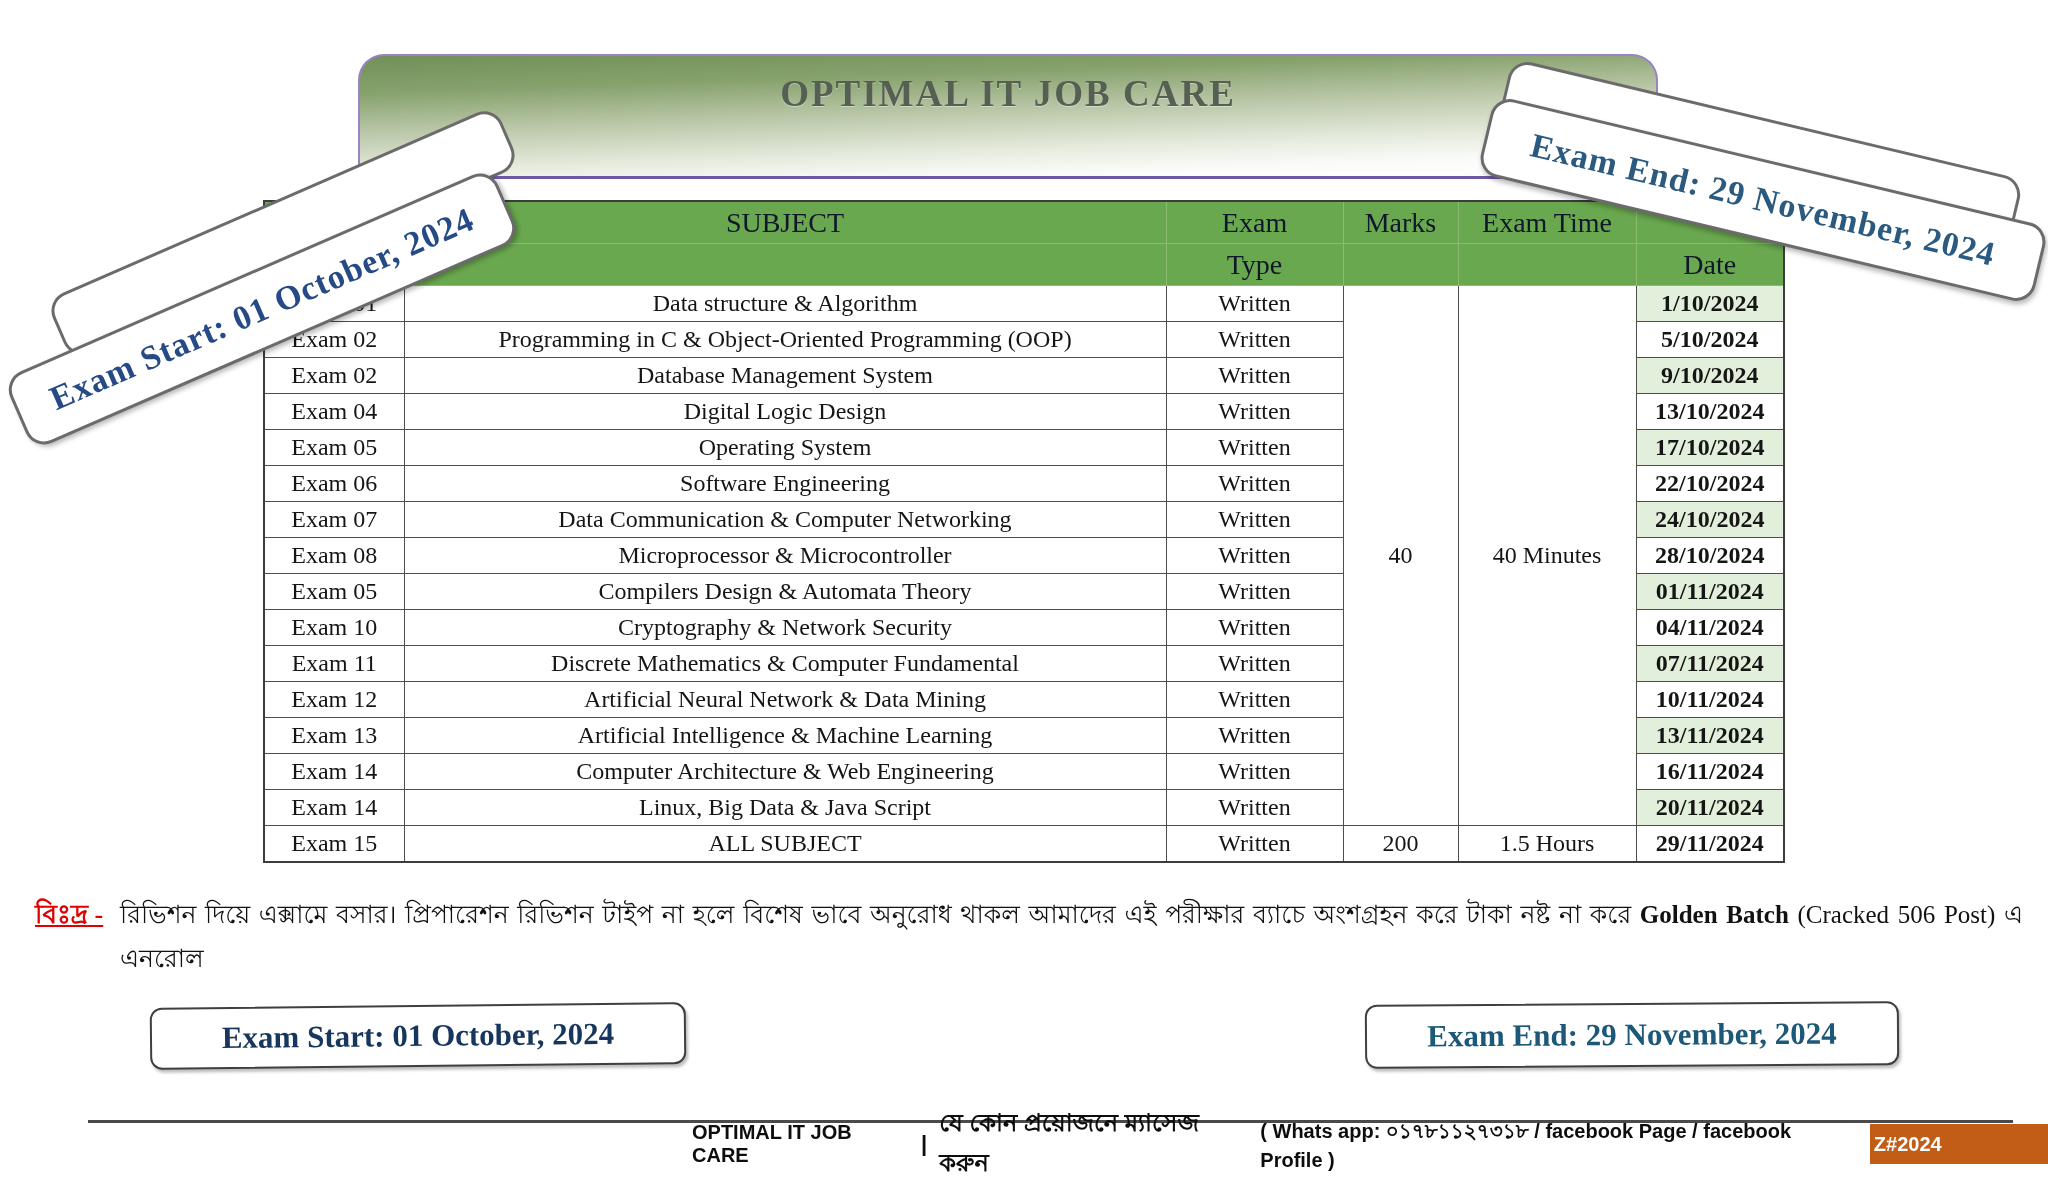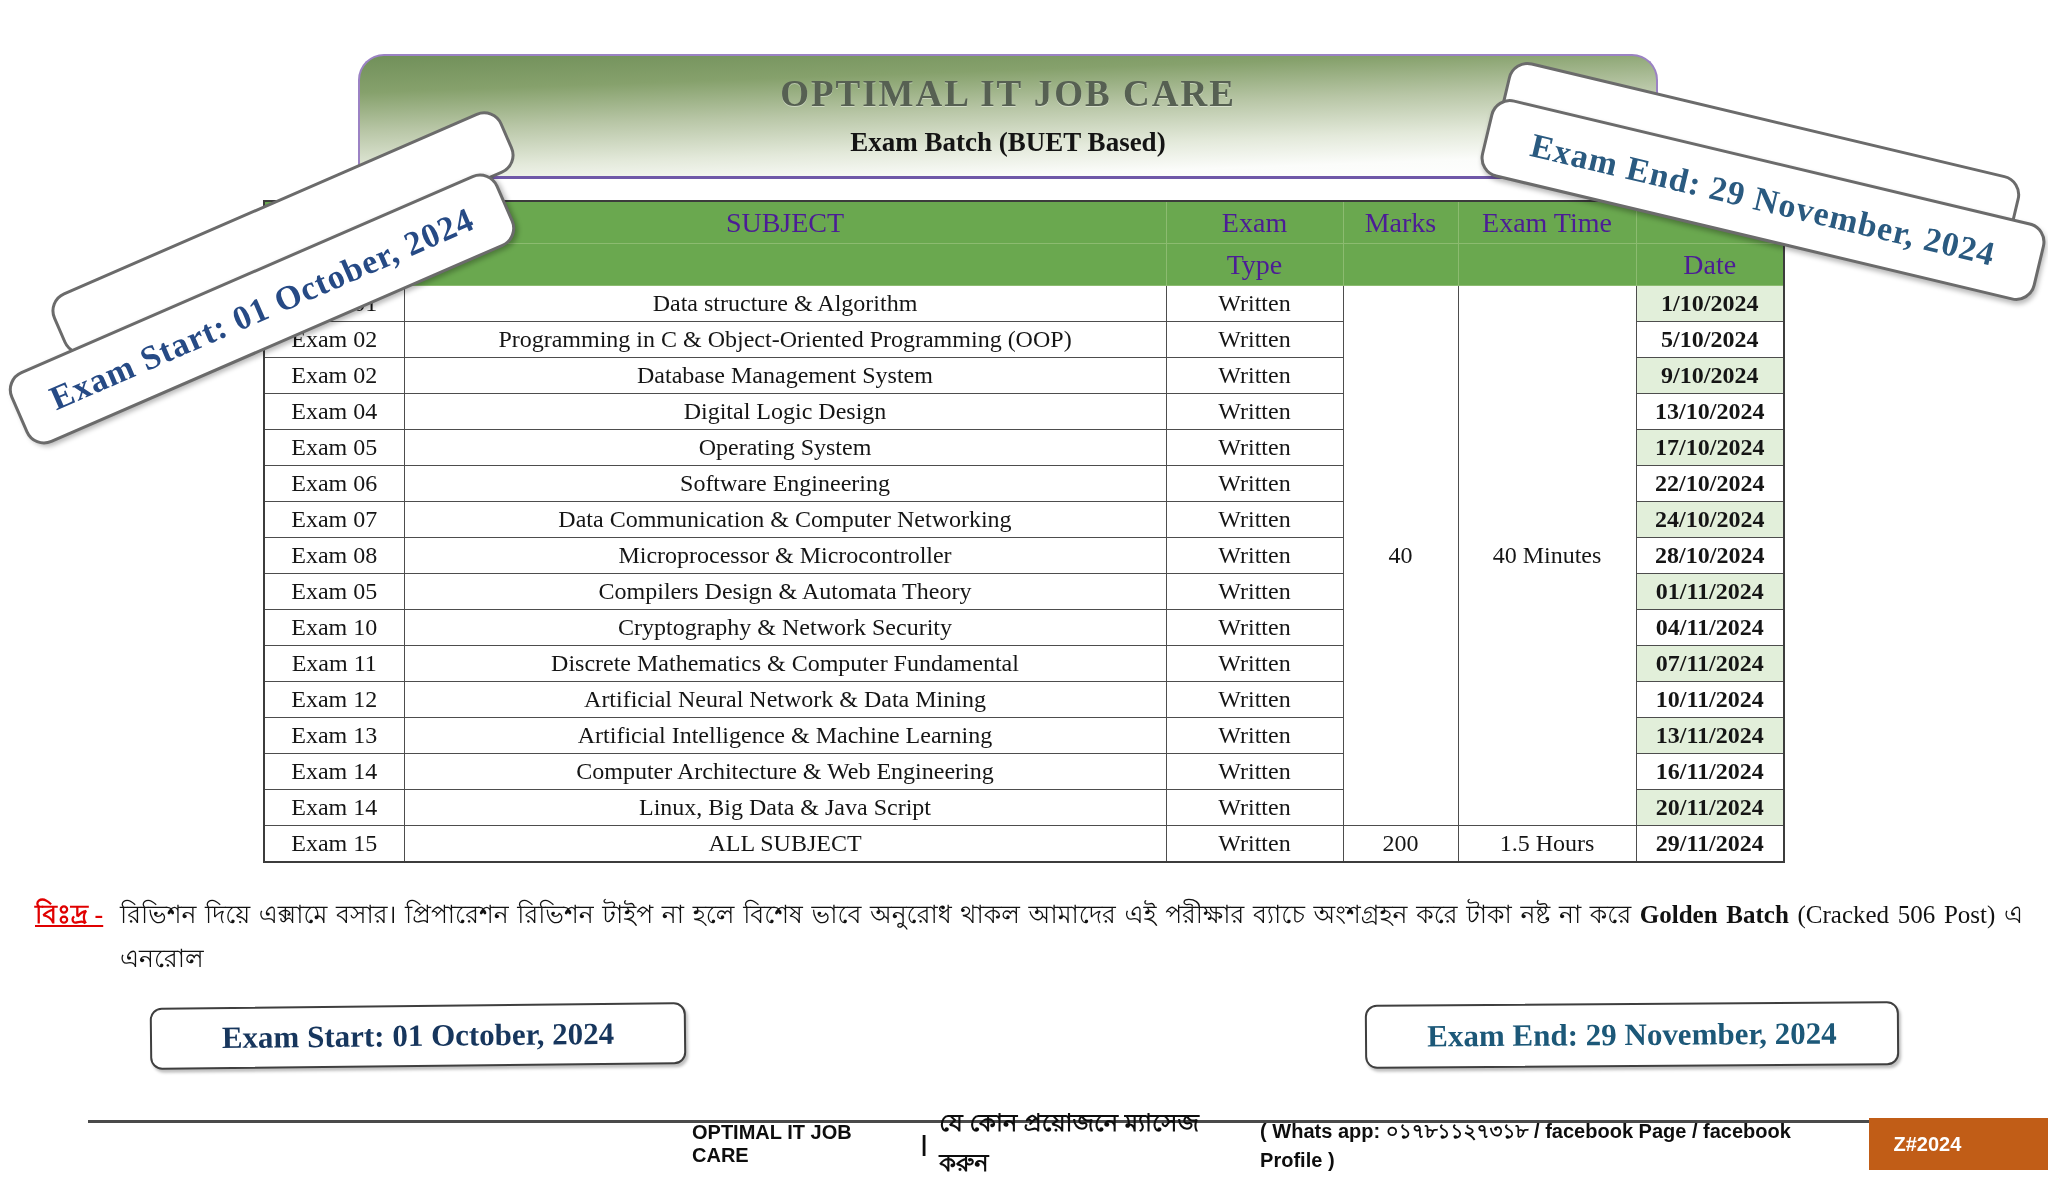--- a/index.html
+++ b/index.html
@@ -113,7 +113,6 @@
 
   <div class="header-card">
     <div class="header-title">OPTIMAL IT JOB CARE</div>
-    <div class="header-subtitle">Exam Batch (BUET Based)</div>
   </div>
   <div class="purple-line"></div>
 

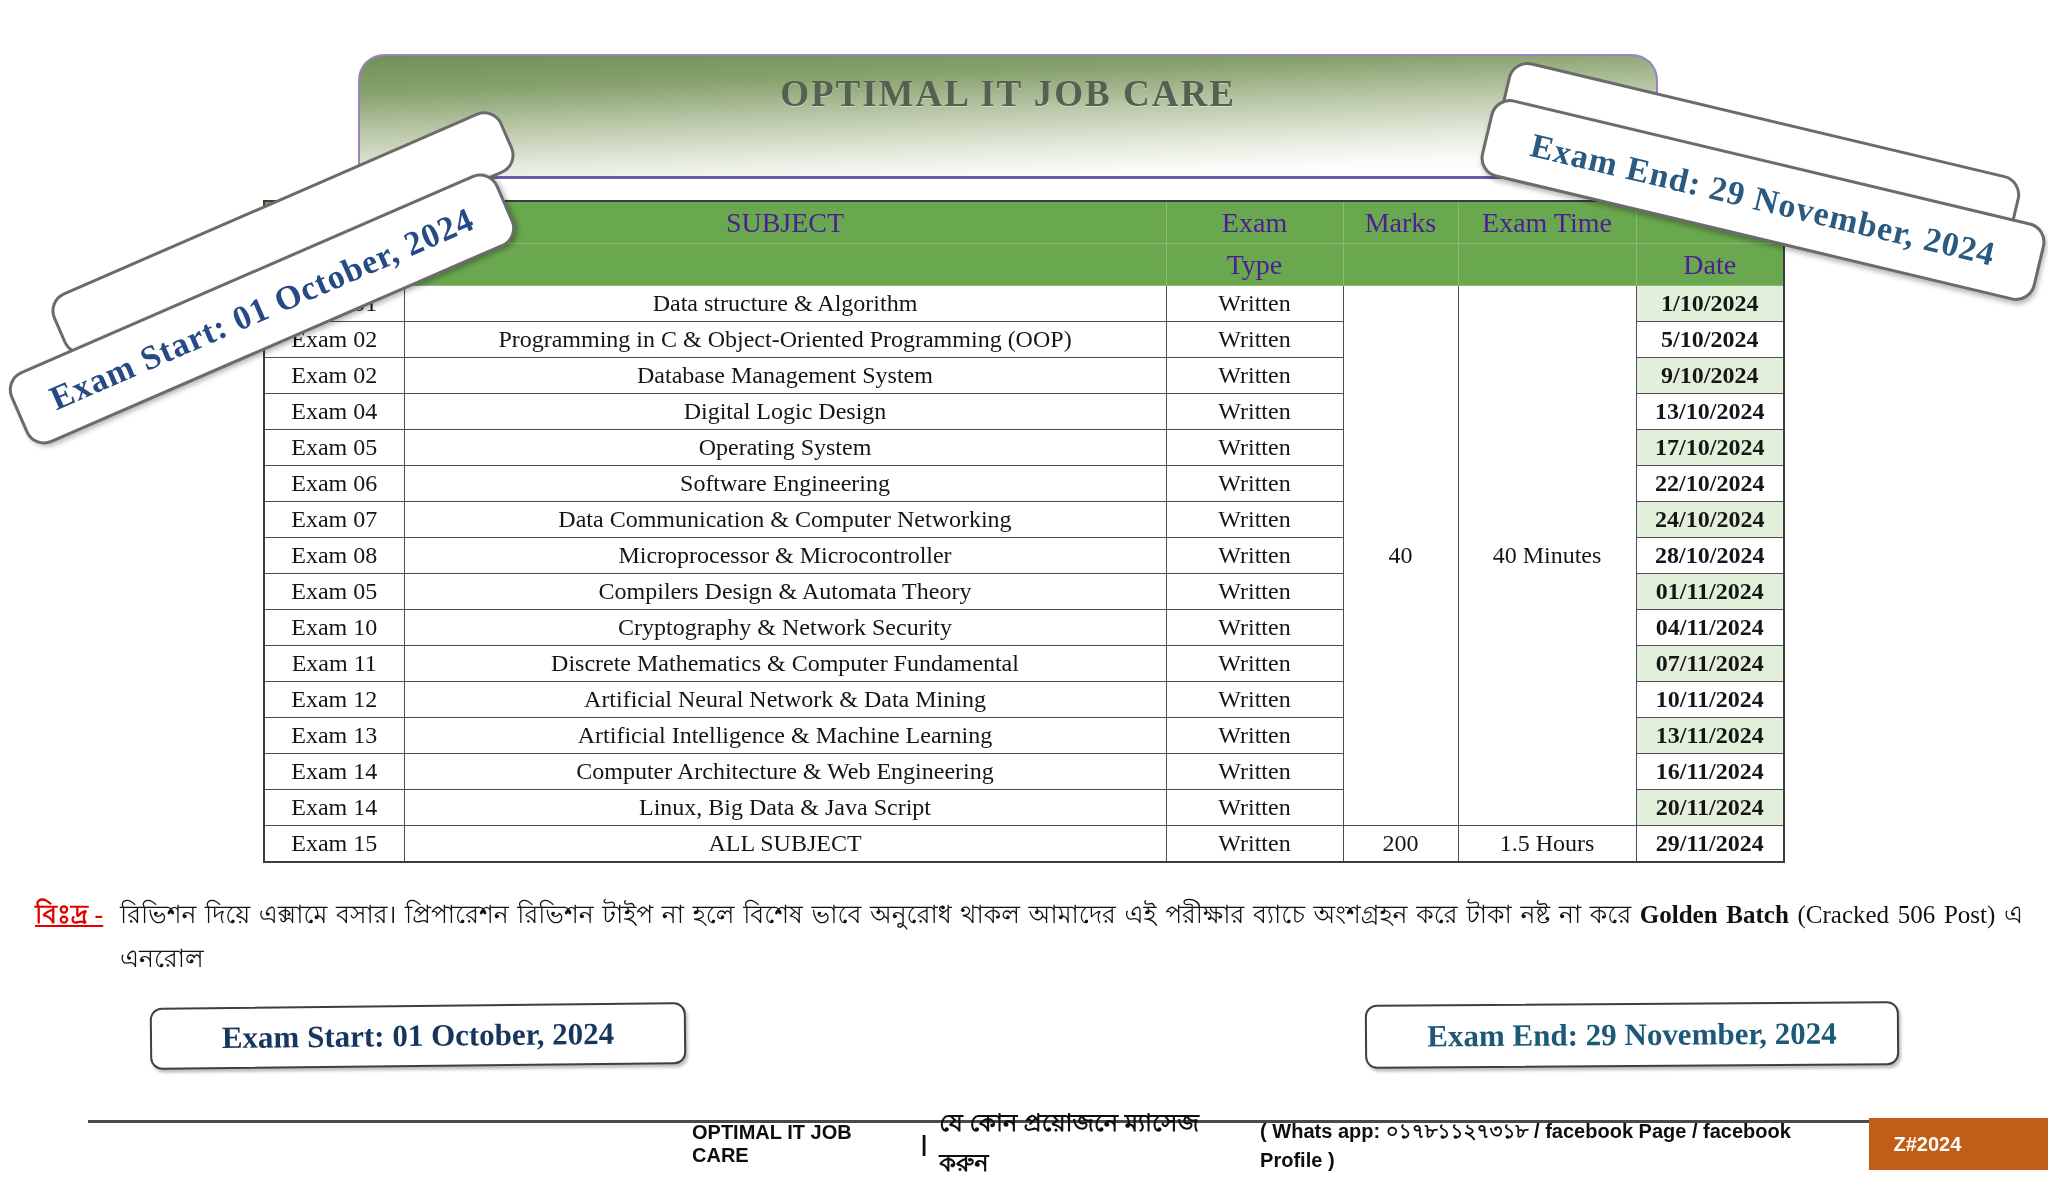--- a/index.html
+++ b/index.html
@@ -31,7 +31,7 @@
     font-family:"Liberation Serif","DejaVu Serif",serif;
   }
   table.exam-table th{
-    background:#6aa84f;color:#4c1d95;font-weight:normal;
+    background:#6aa84f;color:#0f172a;font-weight:normal;
     font-size:28px;border:1px solid #8cbb70;height:41px;padding:0;
     text-align:center;vertical-align:middle;
   }

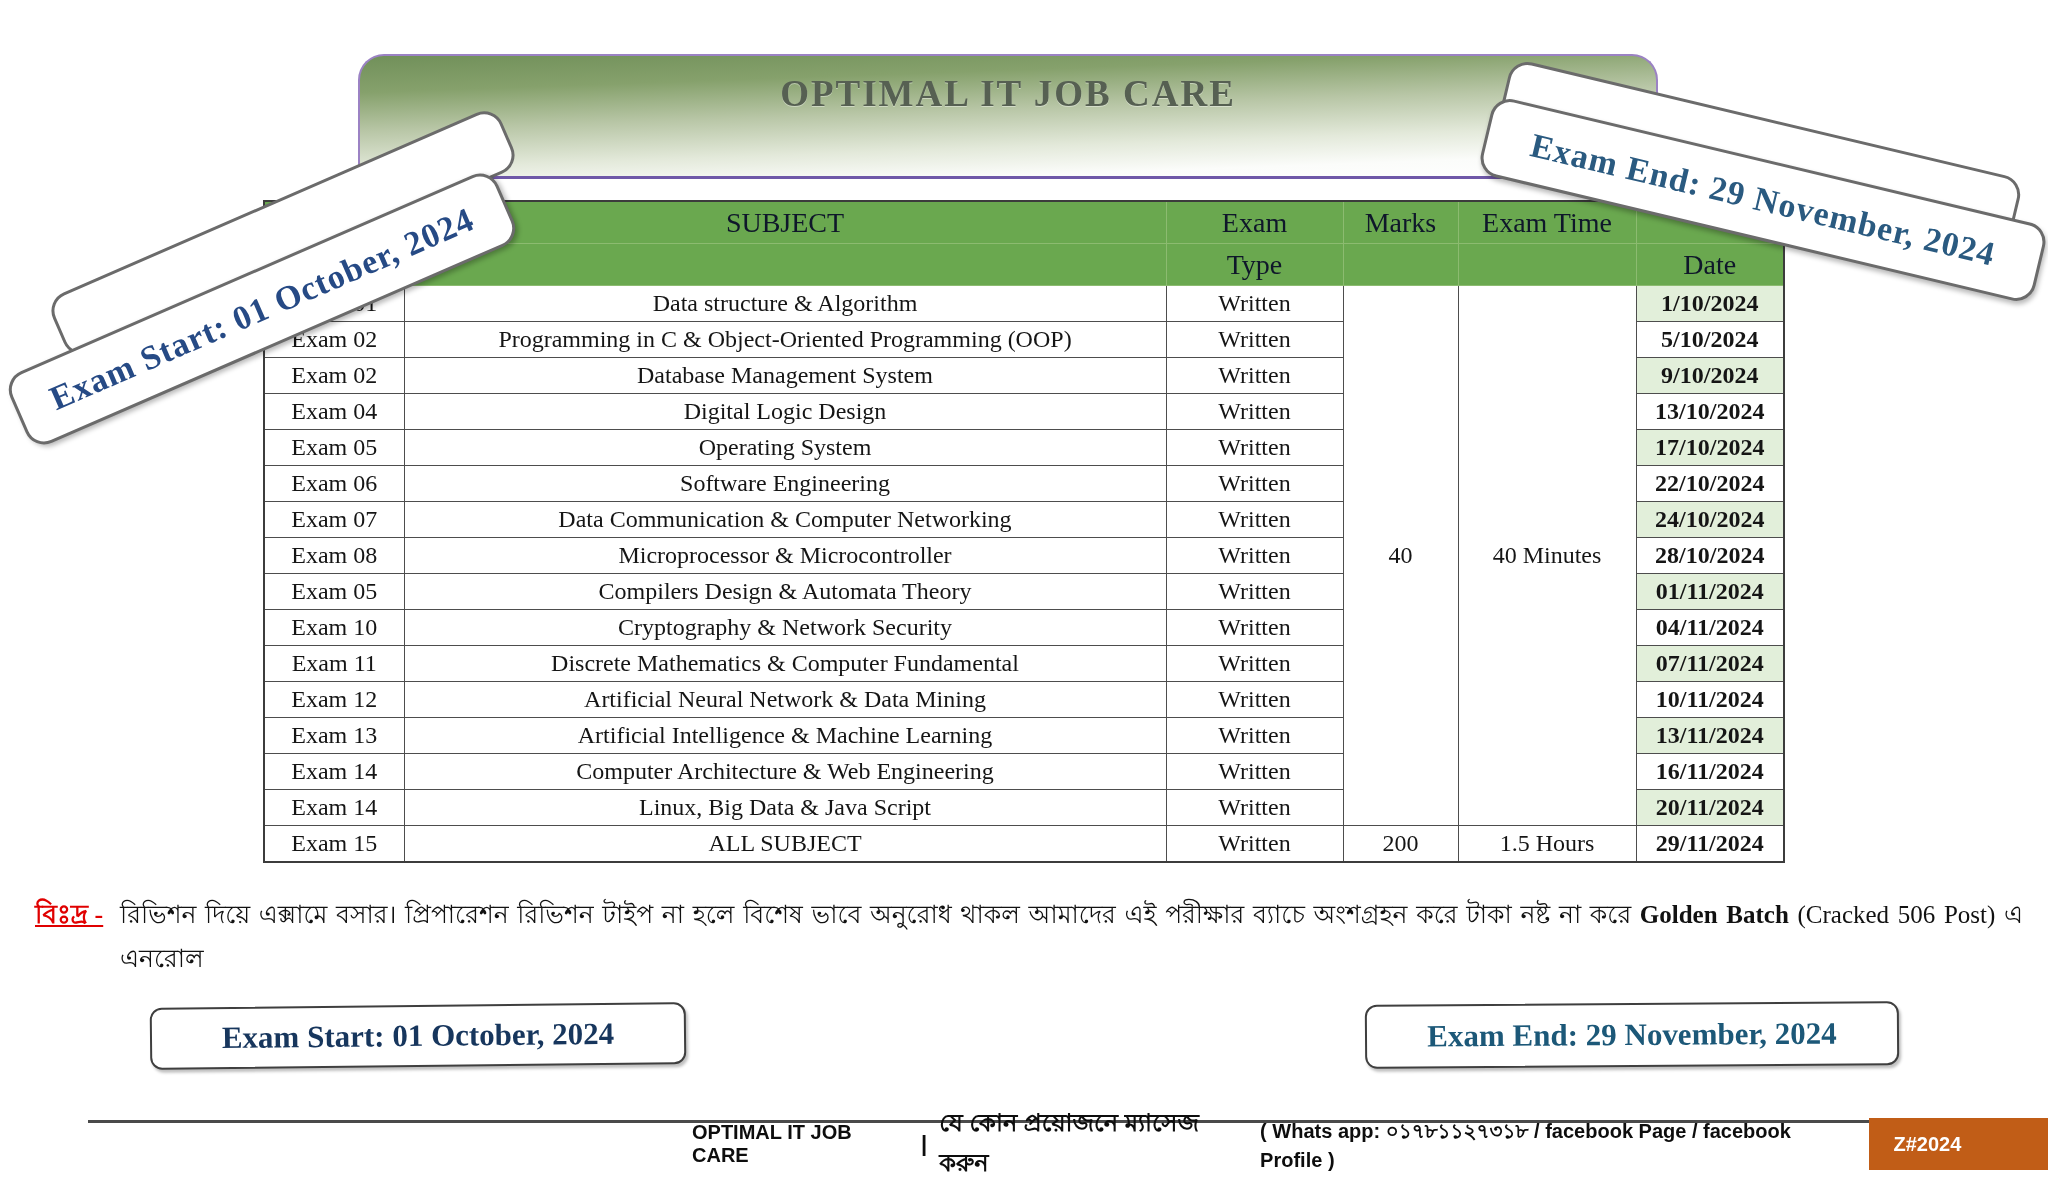--- a/index.html
+++ b/index.html
@@ -102,8 +102,8 @@
   .footer-msg{font-size:24px;}
   .footer-contact{font-size:20px;}
   .footer-badge{
-    background:#c15d17;color:#ffffff;font-size:20px;height:52px;width:182px;
-    display:flex;align-items:center;padding-left:24px;box-sizing:border-box;
+    background:#c15d17;color:#ffffff;font-size:20px;height:40px;width:182px;
+    display:flex;align-items:center;padding-left:4px;box-sizing:border-box;
   }
 </style>
 </head>

